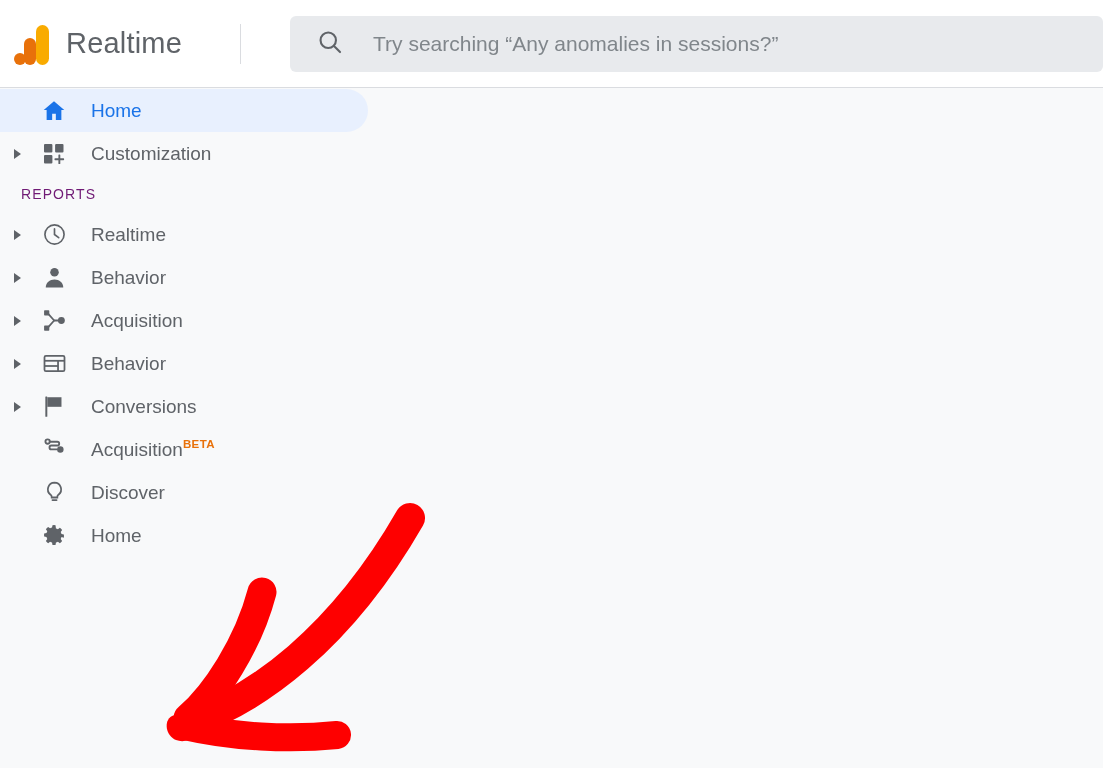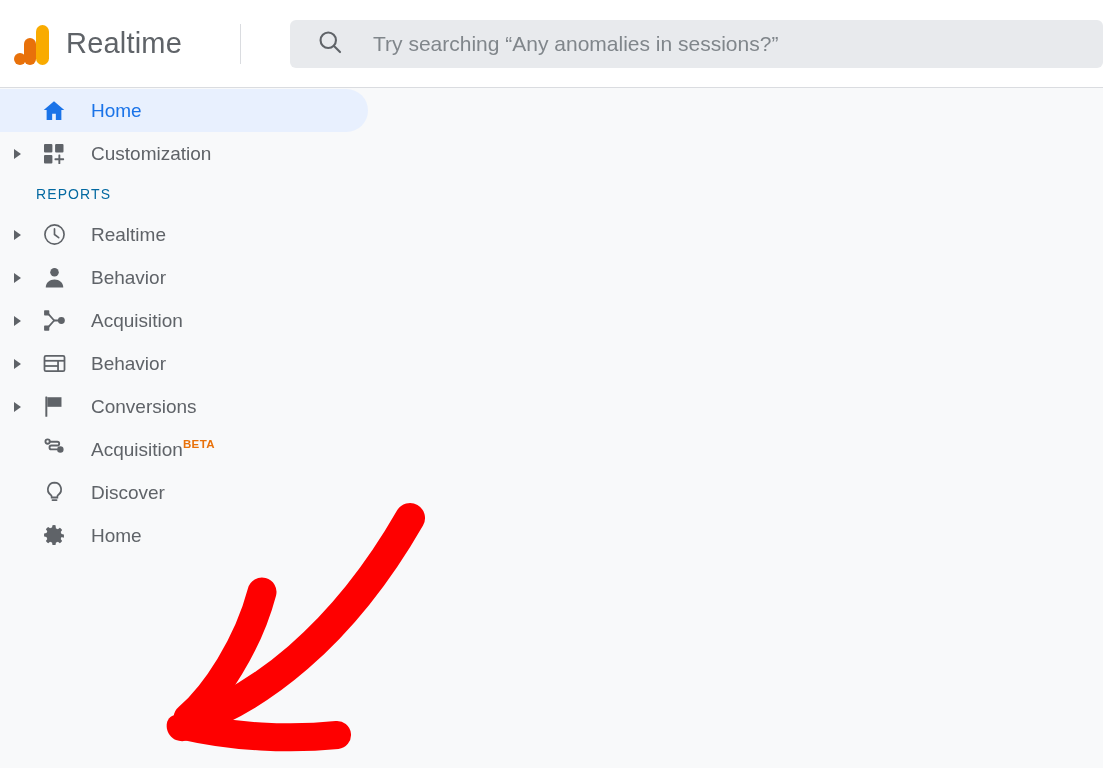--- a/index.html
+++ b/index.html
@@ -143,7 +143,7 @@
   
   .search-box {
     flex: 1;
-    height: 48px;
+    height: 56px;
     margin-left: 39px;
     margin-right: 0;
     background: #e8eaed;

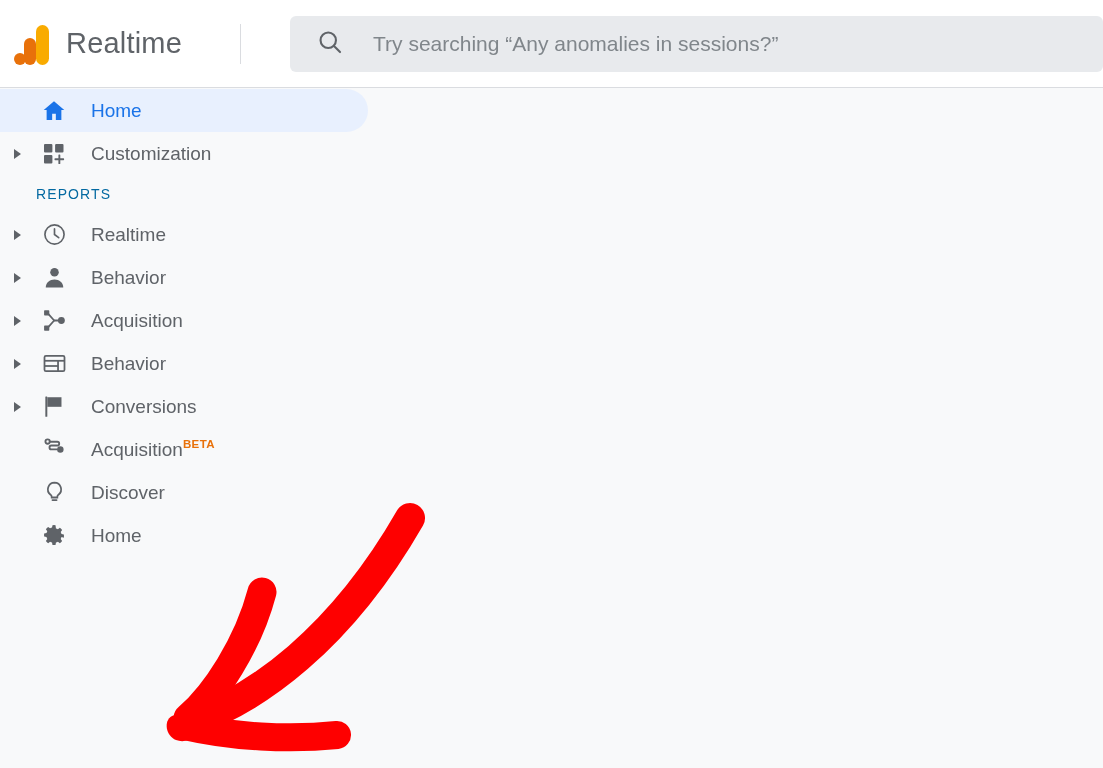--- a/index.html
+++ b/index.html
@@ -224,9 +224,9 @@
   }
   .section-label {
     font-size: 14px;
-    color: #0369a1;
+    color: #701a75;
     letter-spacing: 1.1px;
-    padding-left: 36px;
+    padding-left: 21px;
     height: 38px;
     display: flex;
     align-items: center;

